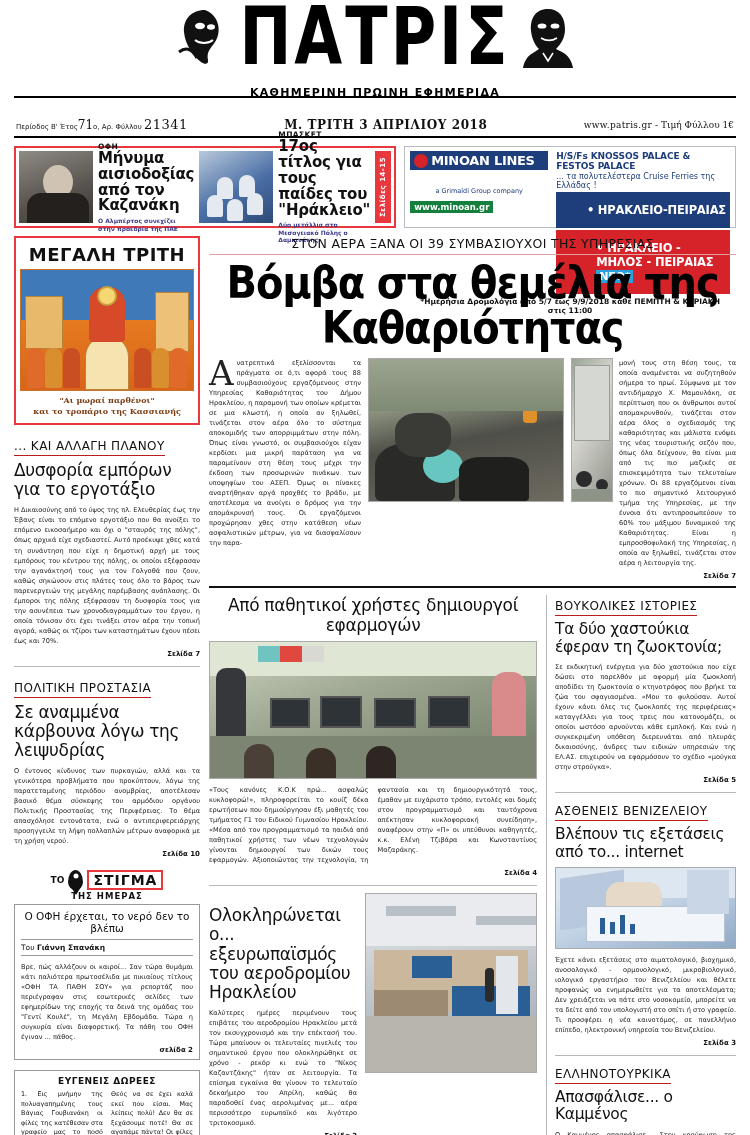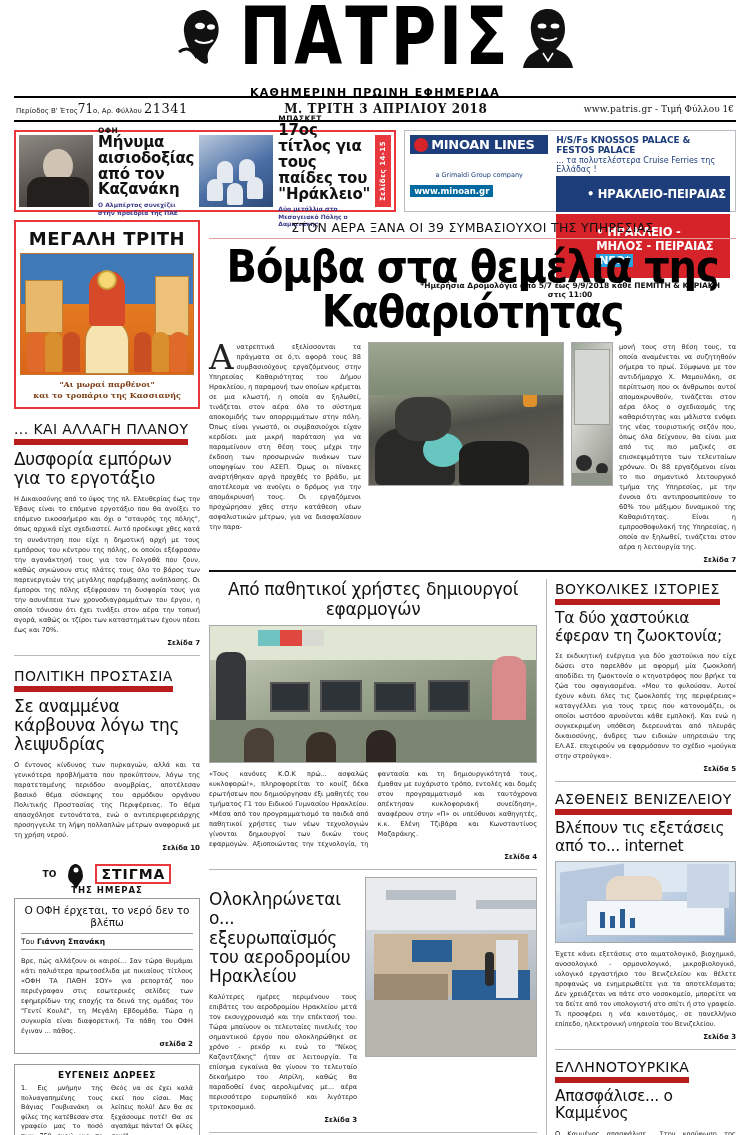--- a/index.html
+++ b/index.html
@@ -36,7 +36,7 @@
   .info-bar {
     display: flex; align-items: center; justify-content: space-between;
     border-top: 2.5px solid #000; border-bottom: 2.5px solid #000;
-    padding: 3px 2px 4px 2px; margin-top: 4px;
+    padding: 19px 2px 4px 2px; margin-top: 4px;
   }
   .info-left { font-size: 7px; color: #111; }
   .info-left .big { font-size: 12px; font-family: "DejaVu Serif", serif; }

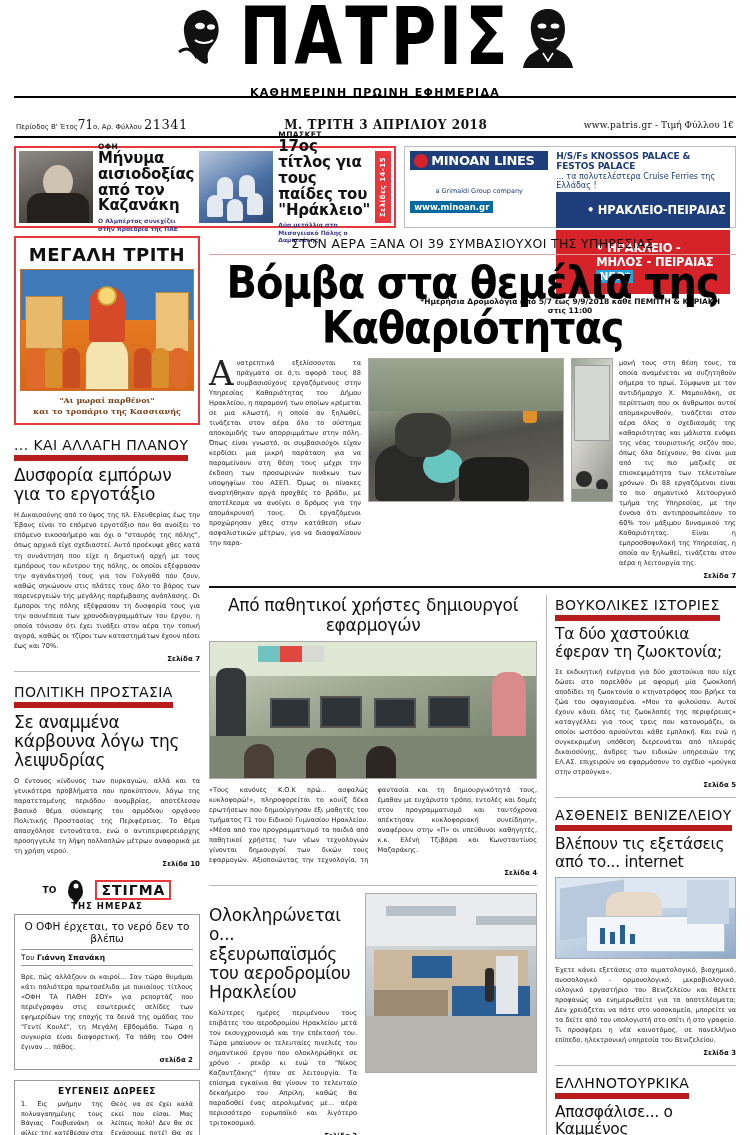--- a/index.html
+++ b/index.html
@@ -72,7 +72,7 @@
     display:flex; align-items:center; gap:3px; padding:2px 4px; }
   .ml-seal { width:14px;height:14px;border-radius:50%;background:#d6232a; flex:0 0 14px;}
   .ml-gri { font-size: 6.5px; color: #1d3d7b; text-align: center; margin-top: 17px; }
-  .ml-url { background:#0369a1; color:#fff; font-size:8.5px; font-weight:bold; padding:1px 4px; display:inline-block; margin-top:3px;}
+  .ml-url { background:#15803d; color:#fff; font-size:8.5px; font-weight:bold; padding:1px 4px; display:inline-block; margin-top:3px;}
   .ml-right { flex: 1; }
   .ml-h1 { font-size: 9px; font-weight: bold; color: #1d3d7b; letter-spacing: -.1px; }
   .ml-h2 { font-size: 8px; color: #1d3d7b; margin-top: 1px; }

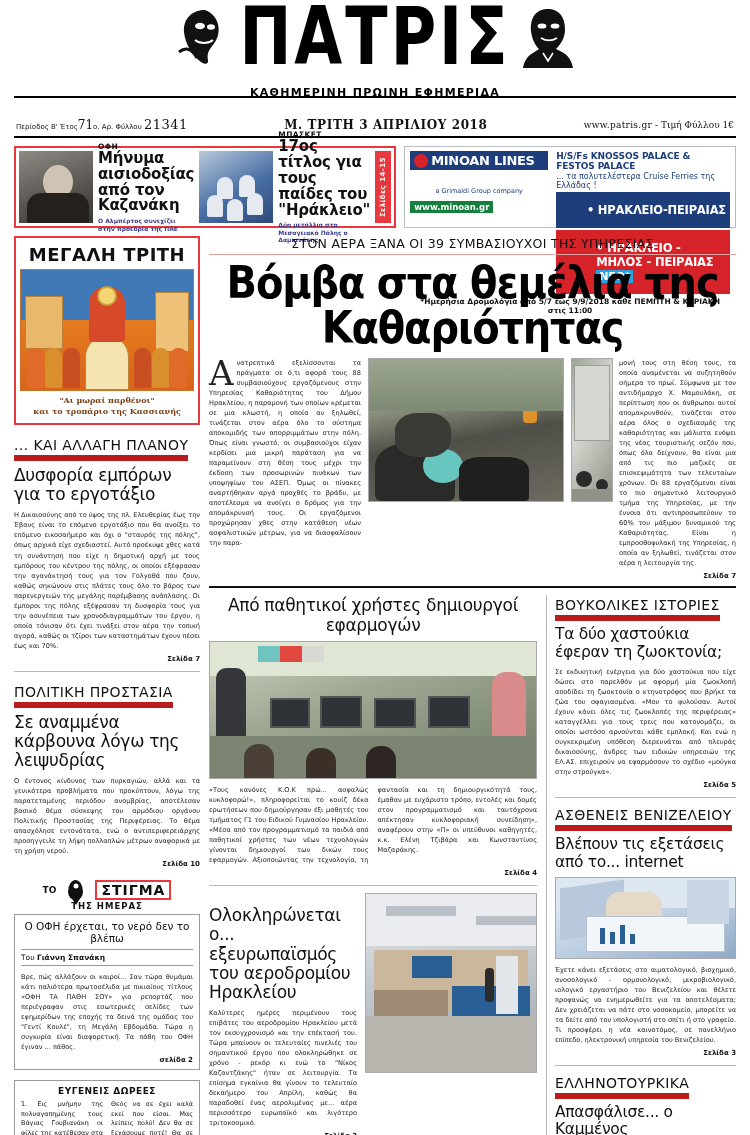--- a/index.html
+++ b/index.html
@@ -107,7 +107,7 @@
   .icon-caption { text-align:center; font-size:8px; color:#7a3d14; font-weight:bold; line-height:1.4; padding:4px 2px 2px; font-family:"DejaVu Serif",serif;}
 
   
-  .kicker { font-size: 14px; letter-spacing: .4px; color:#111; border-bottom: 6px solid #b91c1c; padding-bottom: 2px; display: inline-block; }
+  .kicker { font-size: 12px; letter-spacing: .4px; color:#111; border-bottom: 1px solid #b91c1c; padding-bottom: 2px; display: inline-block; }
   .kicker-wrap { margin-top: 10px; }
   .hl { font-size: 17px; line-height: 1.12; font-weight: normal; color:#111; margin-top: 5px; letter-spacing: -.3px;}
   .hl.sm { font-size: 15.5px; }

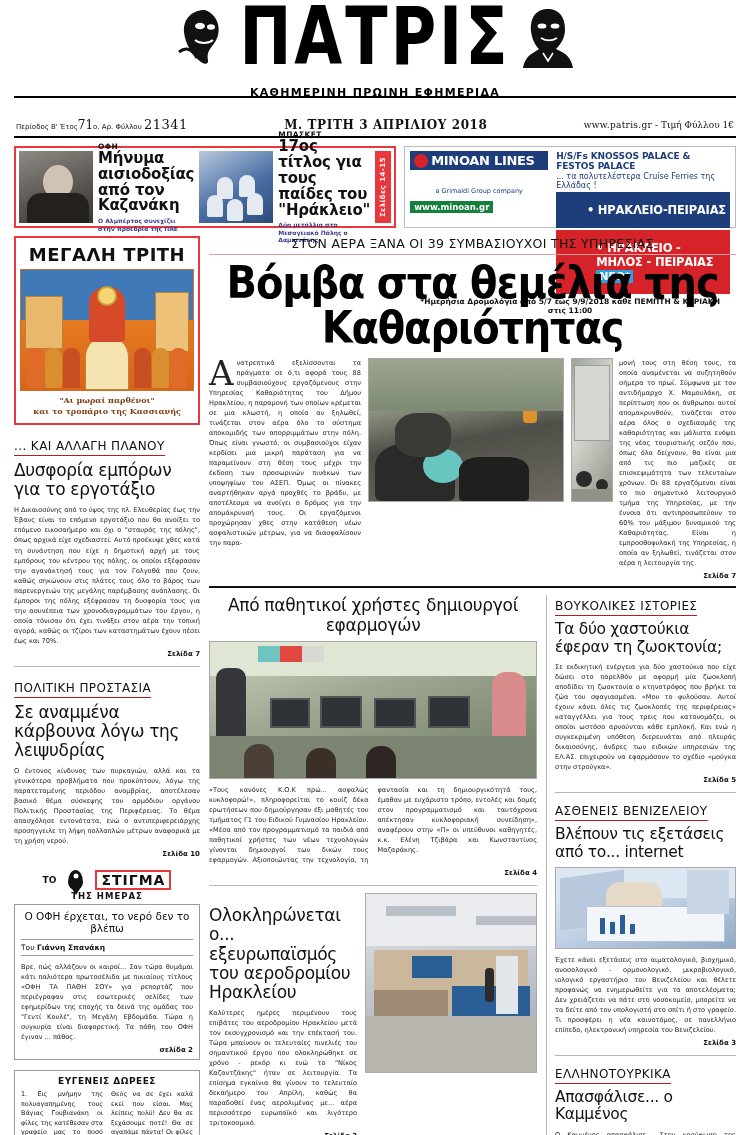--- a/index.html
+++ b/index.html
@@ -141,7 +141,7 @@
 
   
   .stigma { margin-top: 12px; }
-  .stigma-head { display:flex; align-items:center; justify-content:center; gap:12px; }
+  .stigma-head { display:flex; align-items:center; justify-content:center; gap:4px; }
   .stigma-to { font-size: 9px; font-weight:bold; }
   .pin { width: 15px; height: 20px; background:#111; border-radius:50% 50% 50% 50%/60% 60% 40% 40%; position:relative;}
   .pin::after{content:"";position:absolute;left:50%;bottom:-5px;transform:translateX(-50%);

